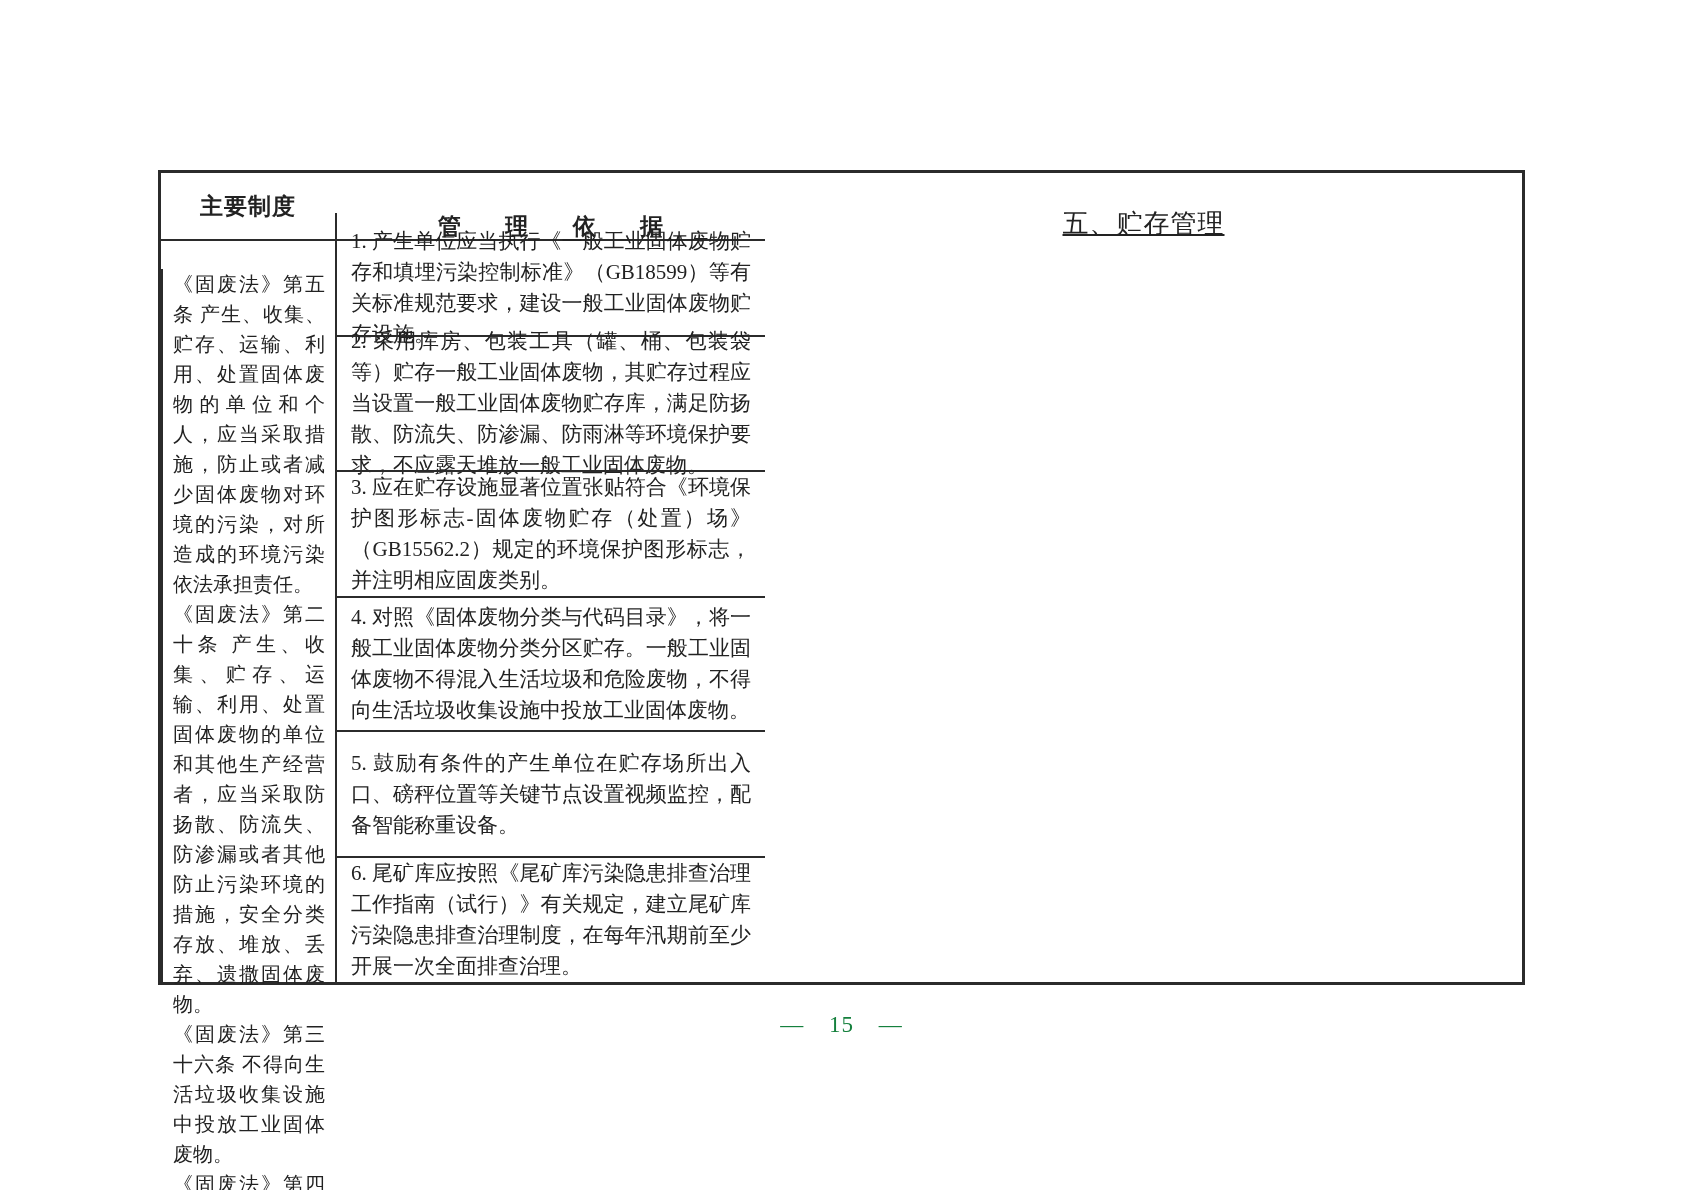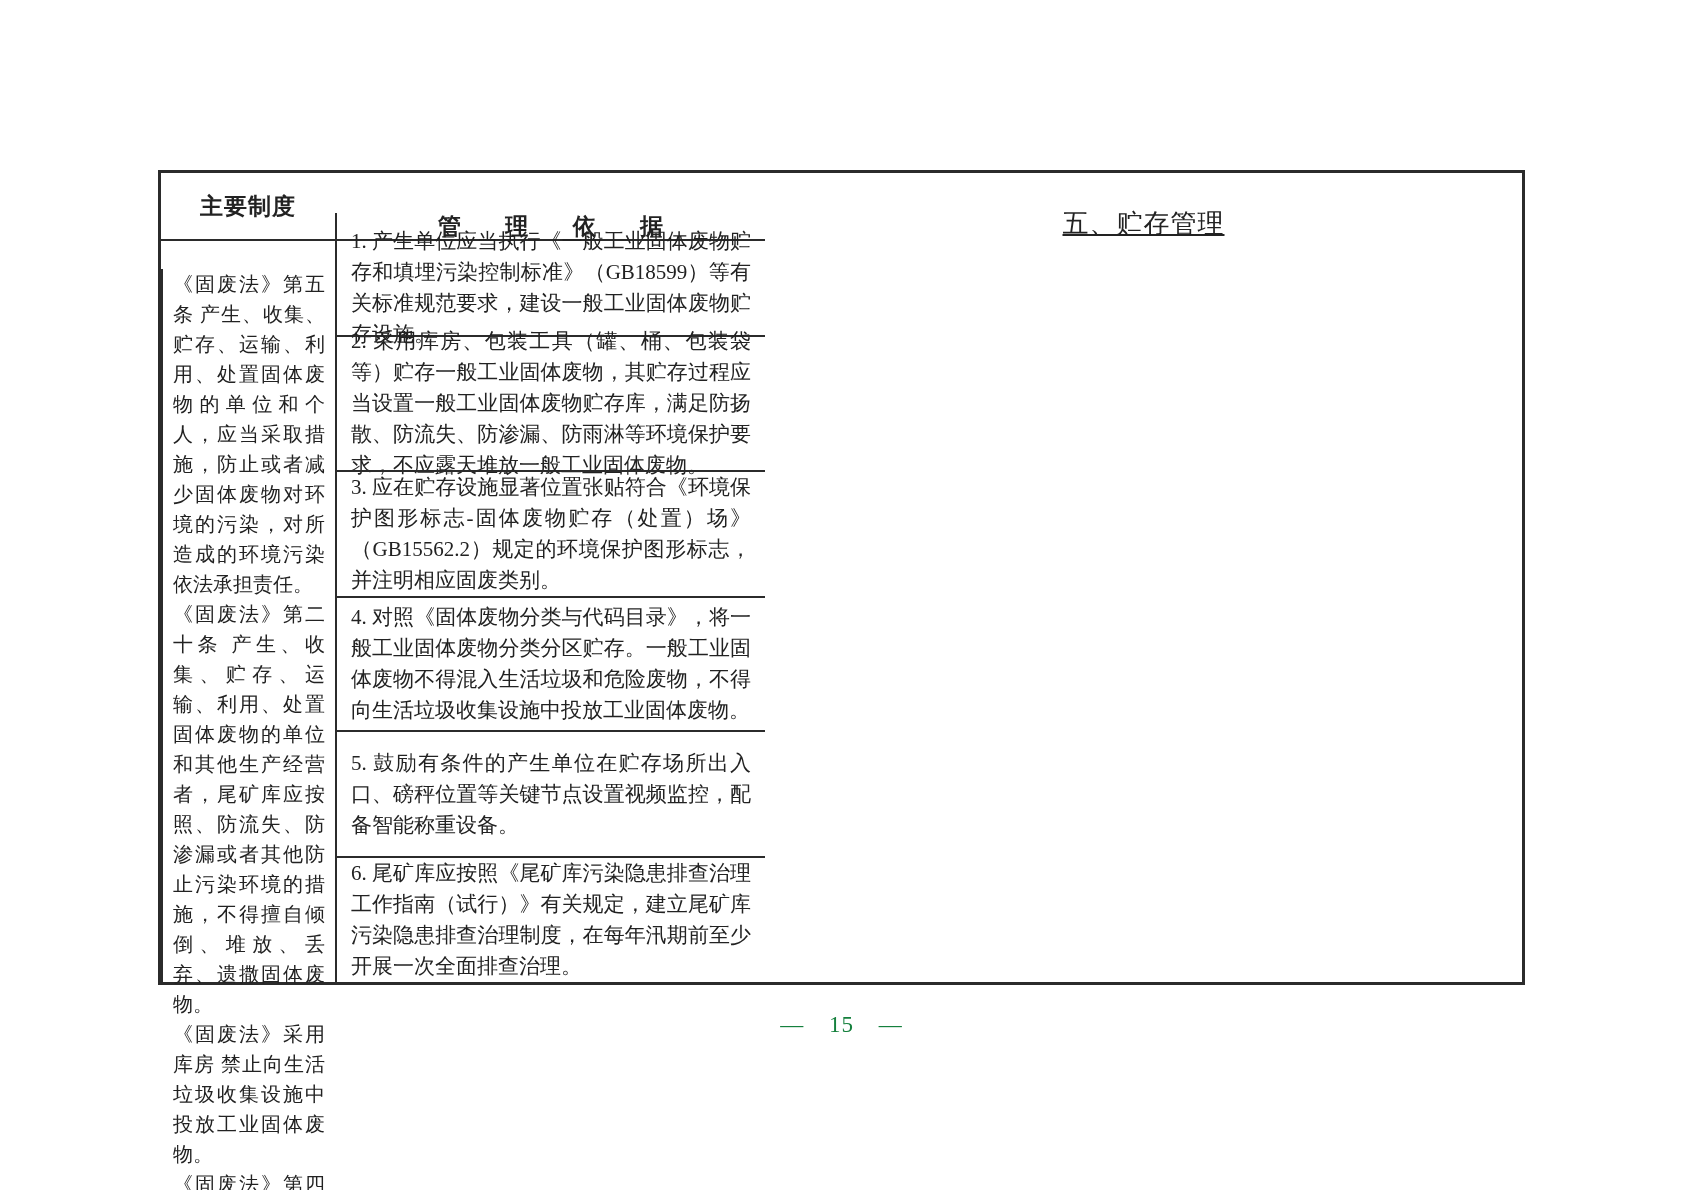--- a/index.html
+++ b/index.html
@@ -111,7 +111,7 @@
 
     <div class="cell basis-cell col-divider">
       <p>《固废法》第五条 产生、收集、贮存、运输、利用、处置固体废物的单位和个人，应当采取措施，防止或者减少固体废物对环境的污染，对所造成的环境污染依法承担责任。</p>
-      <p>《固废法》第二十条 产生、收集、贮存、运输、利用、处置固体废物的单位和其他生产经营者，尾矿库应按照、防流失、防渗漏或者其他防止污染环境的措施，不得擅自倾倒、堆放、丢弃、遗撒固体废物。</p>
+      <p>《固废法》第二十条 产生、收集、贮存、运输、利用、处置固体废物的单位和其他生产经营者，应当采取防扬散、防流失、防渗漏或者其他防止污染环境的措施，安全分类存放、堆放、丢弃、遗撒固体废物。</p>
       <p>《固废法》采用库房 禁止向生活垃圾收集设施中投放工业固体废物。</p>
       <p>《固废法》第四十条 产生工业固体废物的单位应当根据经济、技术条件对工业固体废物加以利用；对暂时不利用或者不能利用的，应当按照国务院生态环境等主管部门的规定建设贮存设施、场所，安全分类存放，或者采取无害化处置措施。贮存工业固体废物应当采取符合国家环境保护标准的防护措施。</p>
     </div>

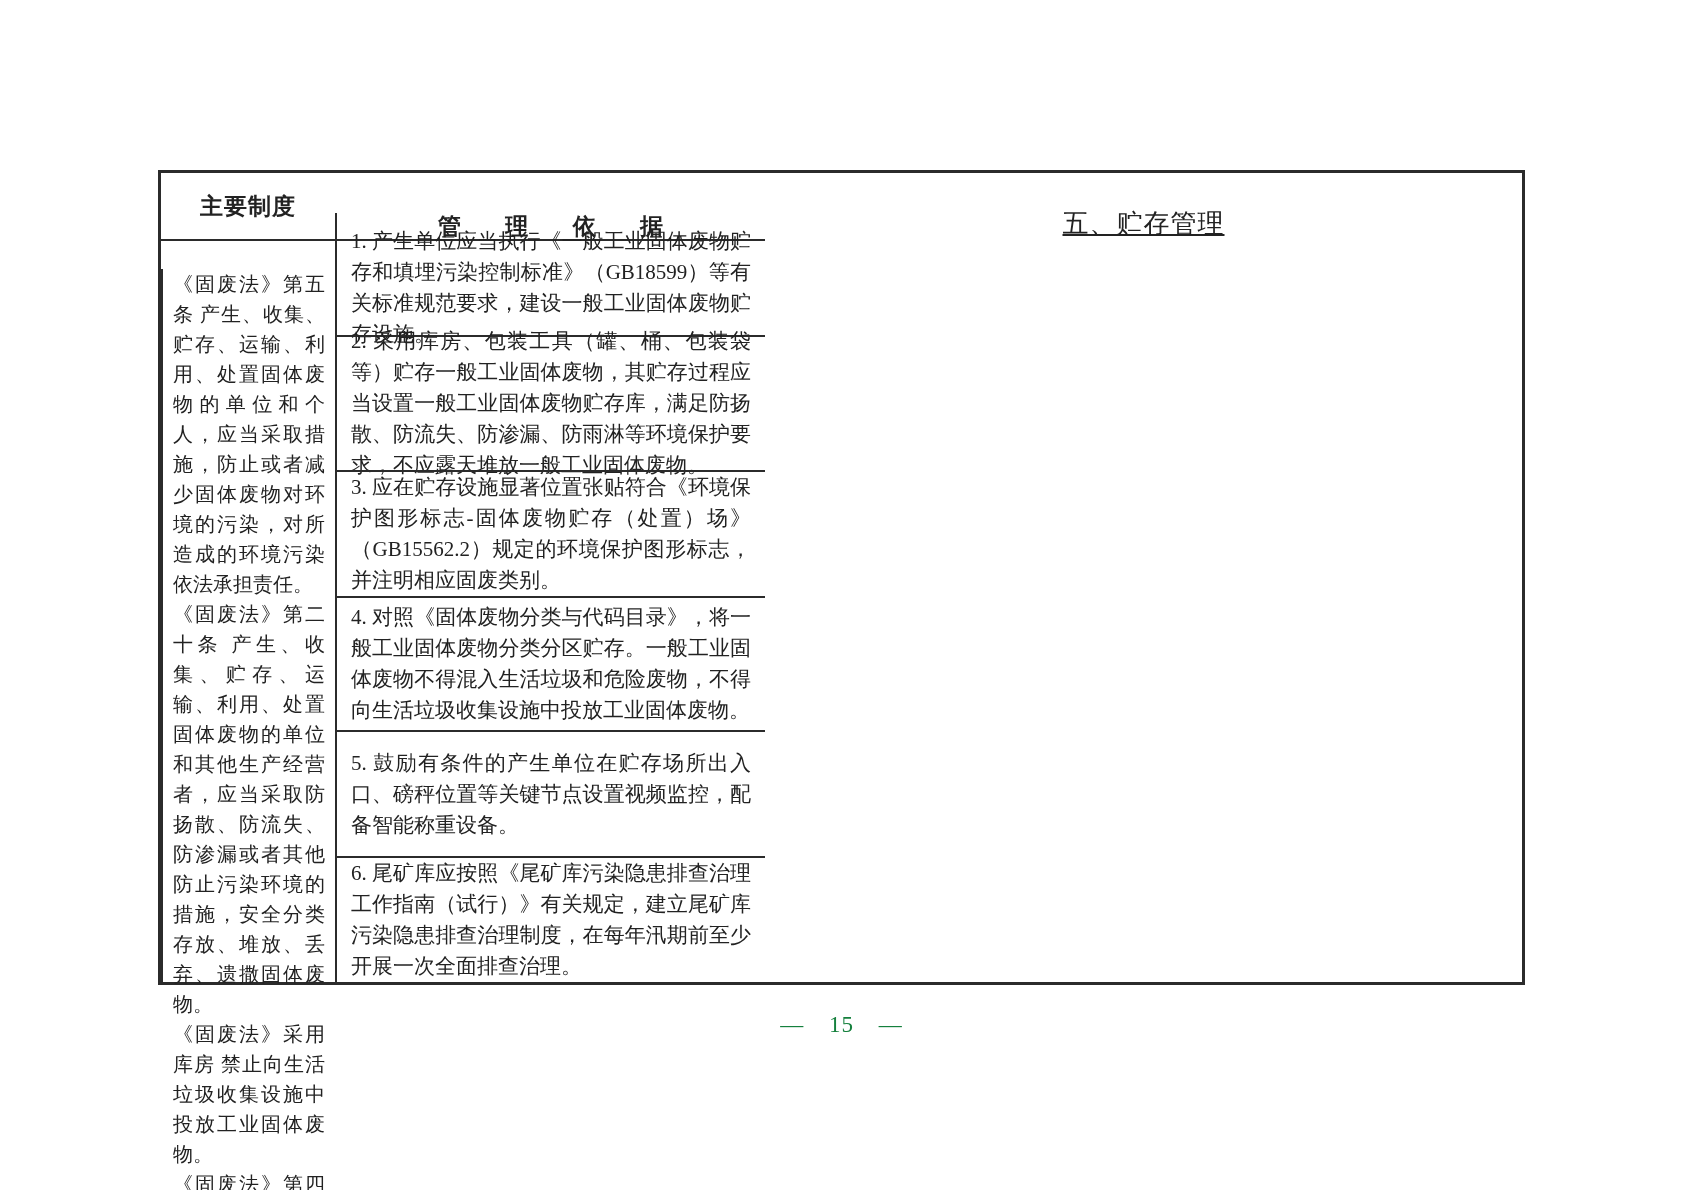--- a/index.html
+++ b/index.html
@@ -112,7 +112,7 @@
     <div class="cell basis-cell col-divider">
       <p>《固废法》第五条 产生、收集、贮存、运输、利用、处置固体废物的单位和个人，应当采取措施，防止或者减少固体废物对环境的污染，对所造成的环境污染依法承担责任。</p>
       <p>《固废法》第二十条 产生、收集、贮存、运输、利用、处置固体废物的单位和其他生产经营者，应当采取防扬散、防流失、防渗漏或者其他防止污染环境的措施，安全分类存放、堆放、丢弃、遗撒固体废物。</p>
-      <p>《固废法》采用库房 禁止向生活垃圾收集设施中投放工业固体废物。</p>
+      <p>《固废法》第三十六条 不得向生活垃圾收集设施中投放工业固体废物。</p>
       <p>《固废法》第四十条 产生工业固体废物的单位应当根据经济、技术条件对工业固体废物加以利用；对暂时不利用或者不能利用的，应当按照国务院生态环境等主管部门的规定建设贮存设施、场所，安全分类存放，或者采取无害化处置措施。贮存工业固体废物应当采取符合国家环境保护标准的防护措施。</p>
     </div>
 

